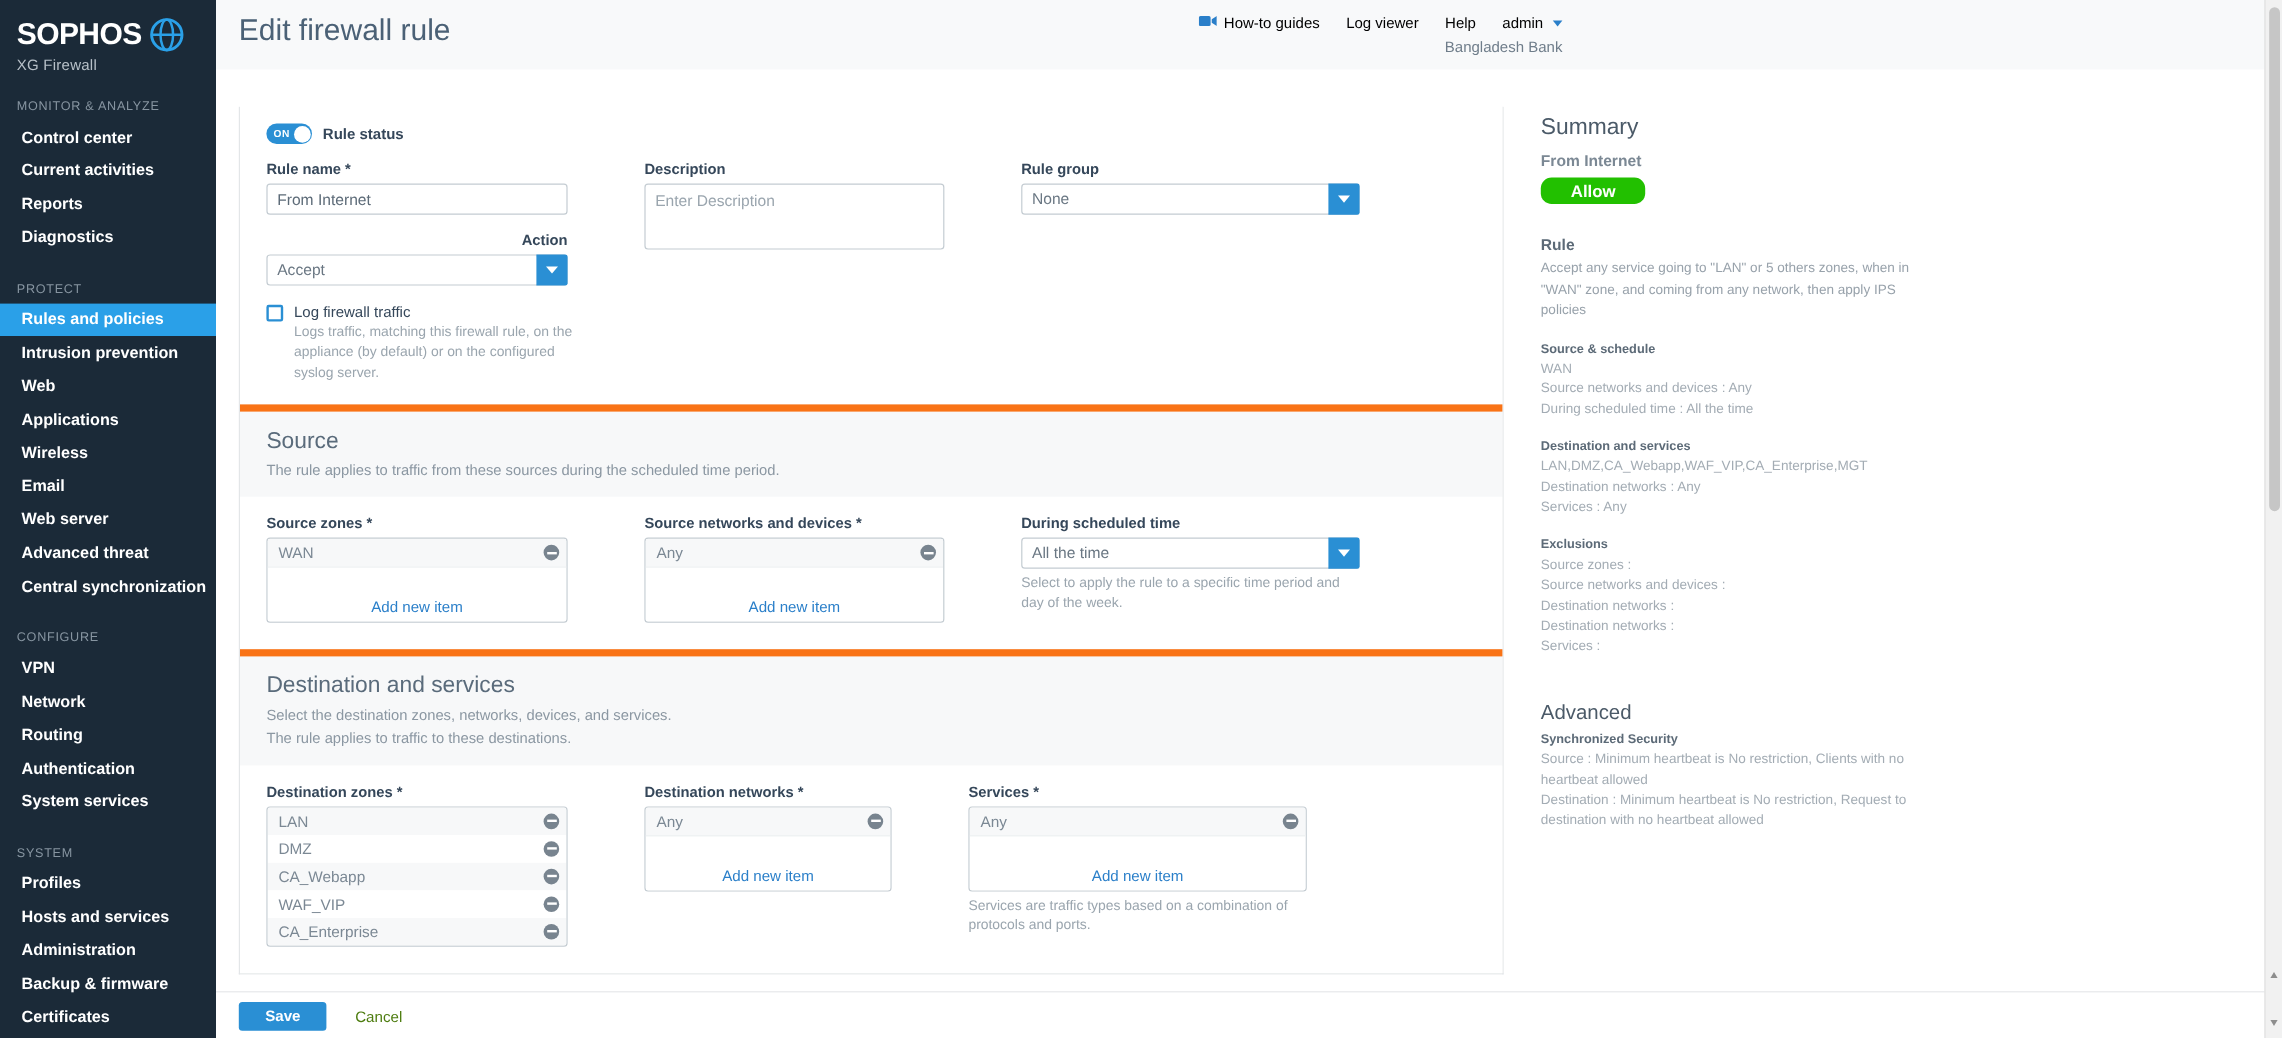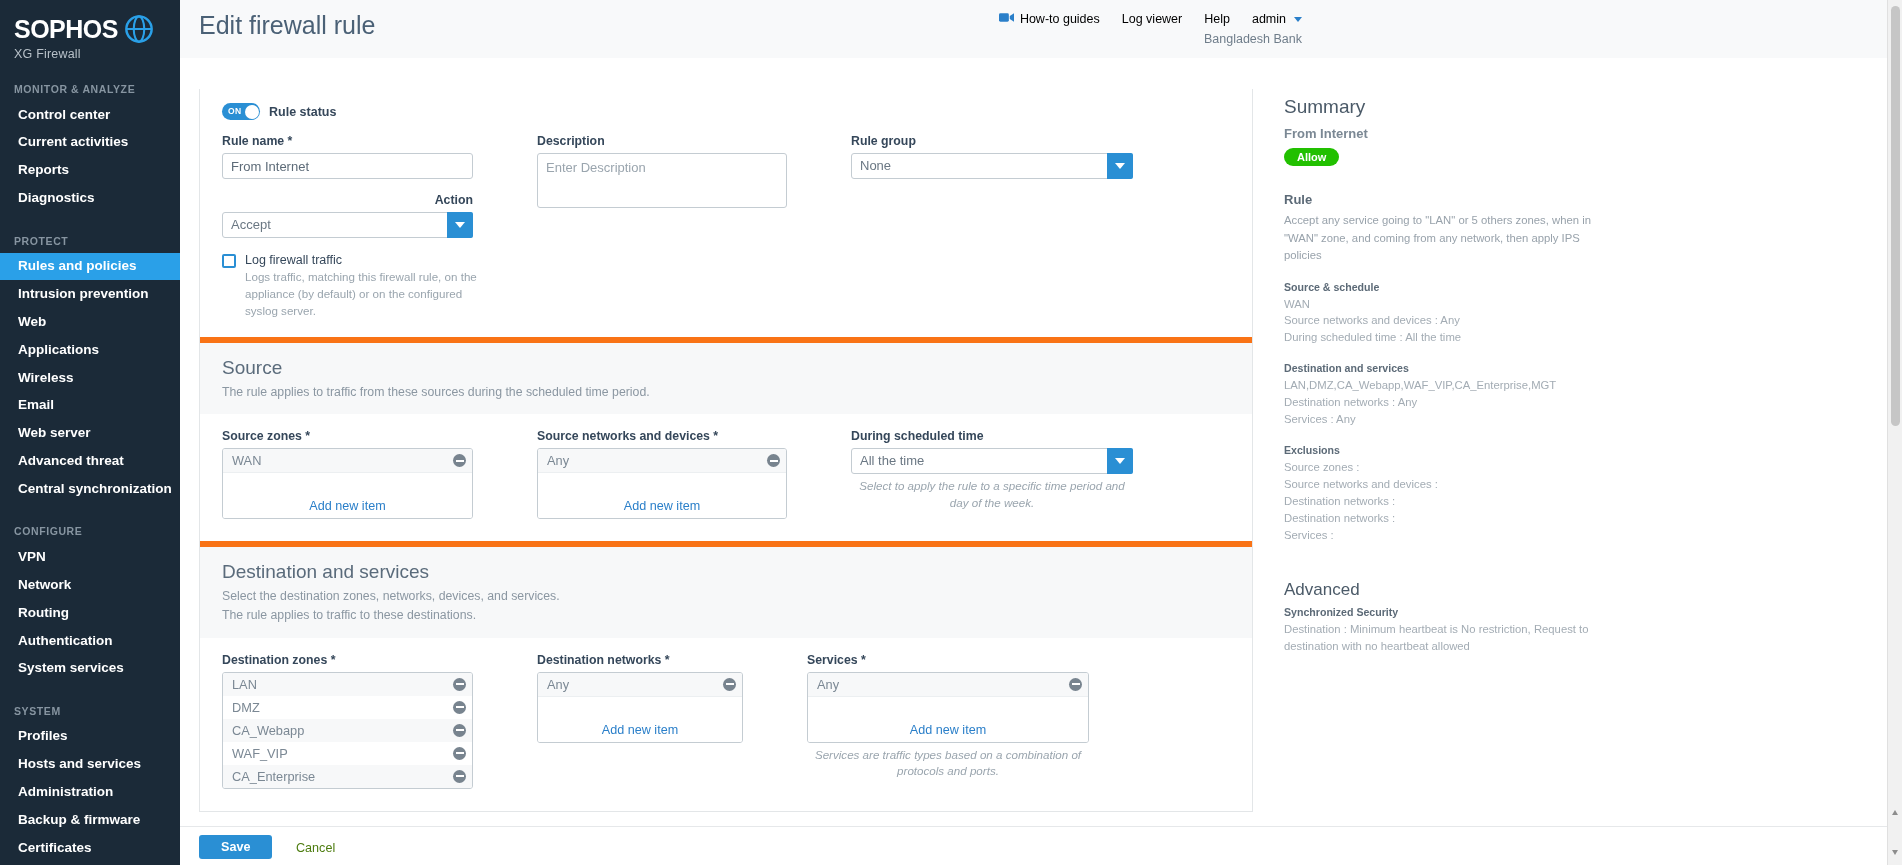--- a/index.html
+++ b/index.html
@@ -31,7 +31,7 @@
   }
   .nav-group-title {
     font-size: 10.5px; color: #8795a1; letter-spacing: .6px;
-    padding: 0 0 6px 14px; margin-top: 22px; font-weight: bold;
+    padding: 0 0 6px 14px; margin-top: 22px;
   }
   .nav-item {
     font-size: 13.5px; font-weight: bold; color: #ffffff;

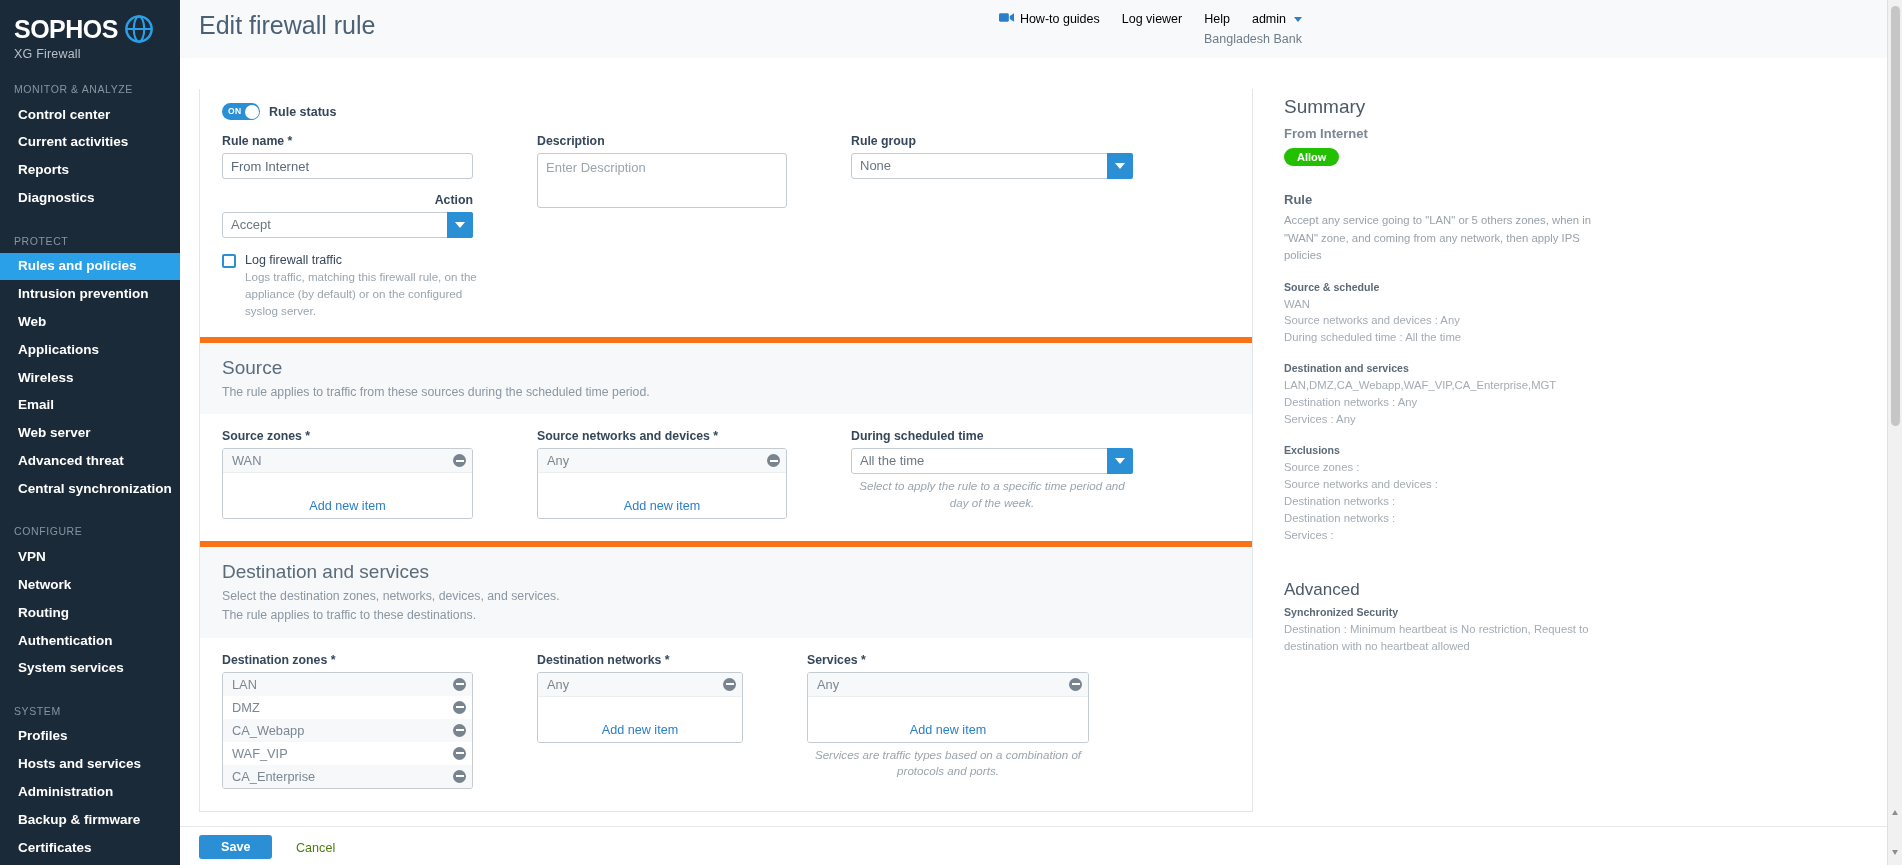--- a/index.html
+++ b/index.html
@@ -196,8 +196,8 @@
   .badge-allow {
     display: inline-block; margin-top: 7px;
     background: #22c000; color: #ffffff;
-    font-size: 11px; font-weight: bold;
-    padding: 3px 13px; border-radius: 9px; text-align: center;
+    font-size: 14px; font-weight: bold;
+    padding: 3px 25px; border-radius: 9px; text-align: center;
   }
   .sum-h { font-size: 13px; font-weight: bold; color: #5c6a77; margin-top: 26px; margin-bottom: 5px; }
   .sum-p { font-size: 11.3px; color: #98a2ab; line-height: 1.55; }

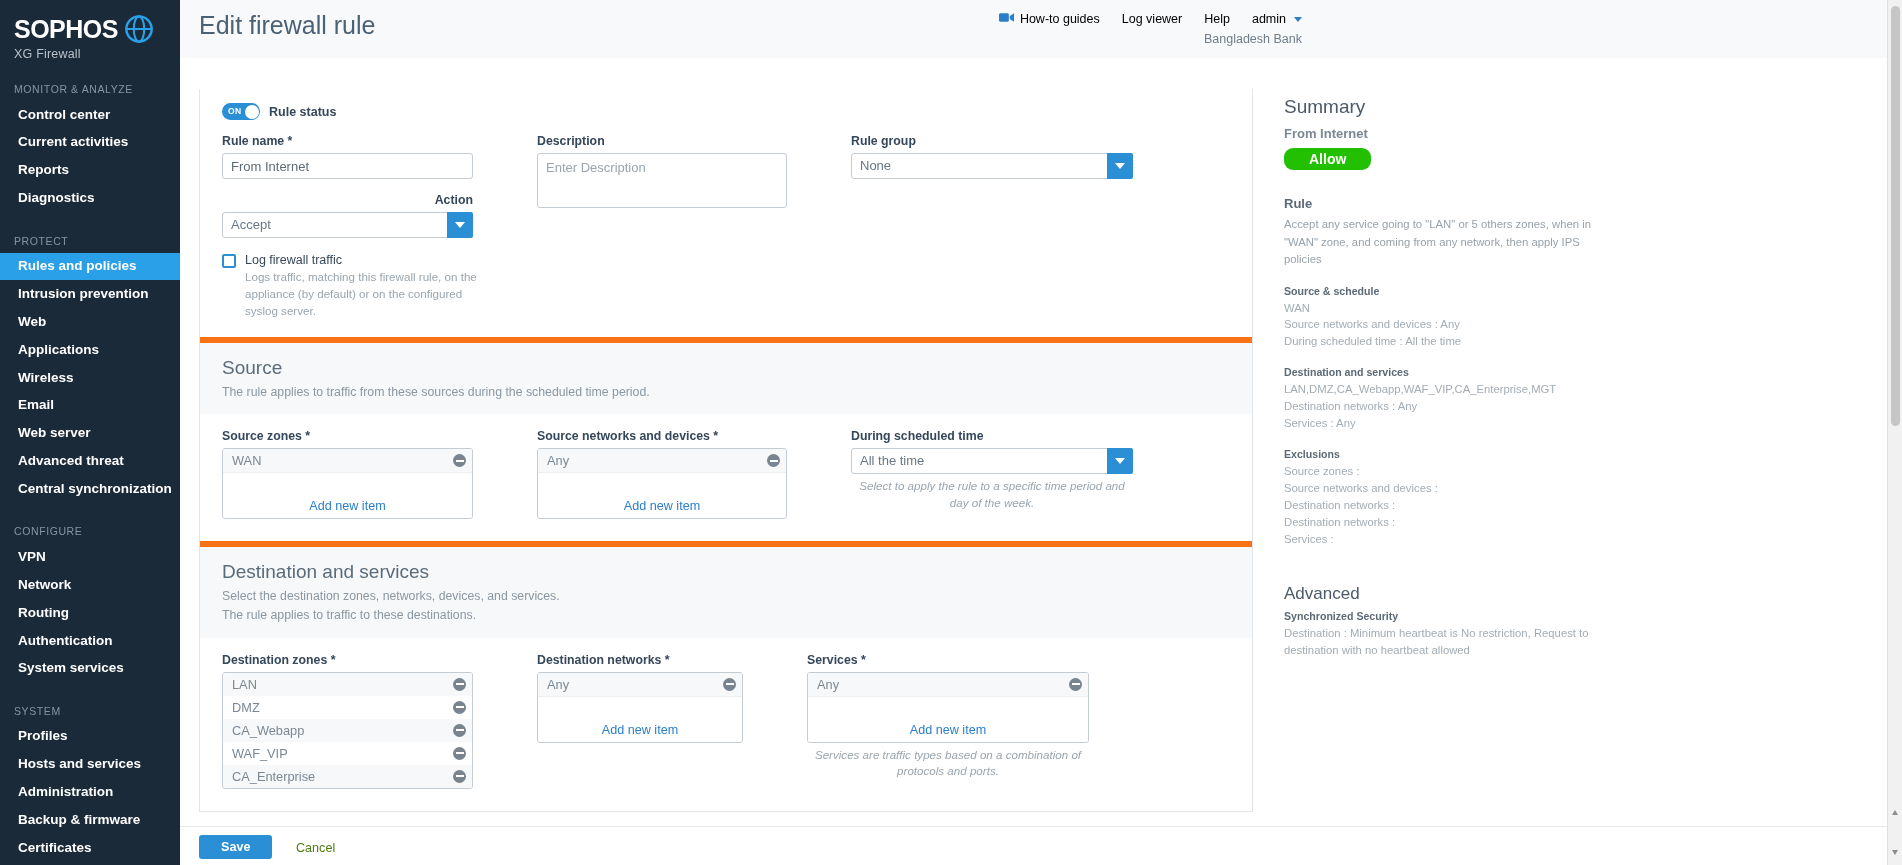--- a/index.html
+++ b/index.html
@@ -95,7 +95,7 @@
   .hint {
     font-size: 11.6px; color: #9aa5ae; line-height: 1.45; margin-top: 4px;
   }
-  .hint.right { text-align: center; font-style: italic; }
+  .hint.right { text-align: left; }
 
   input.txt, .fakeinput {
     width: 100%; height: 26px;

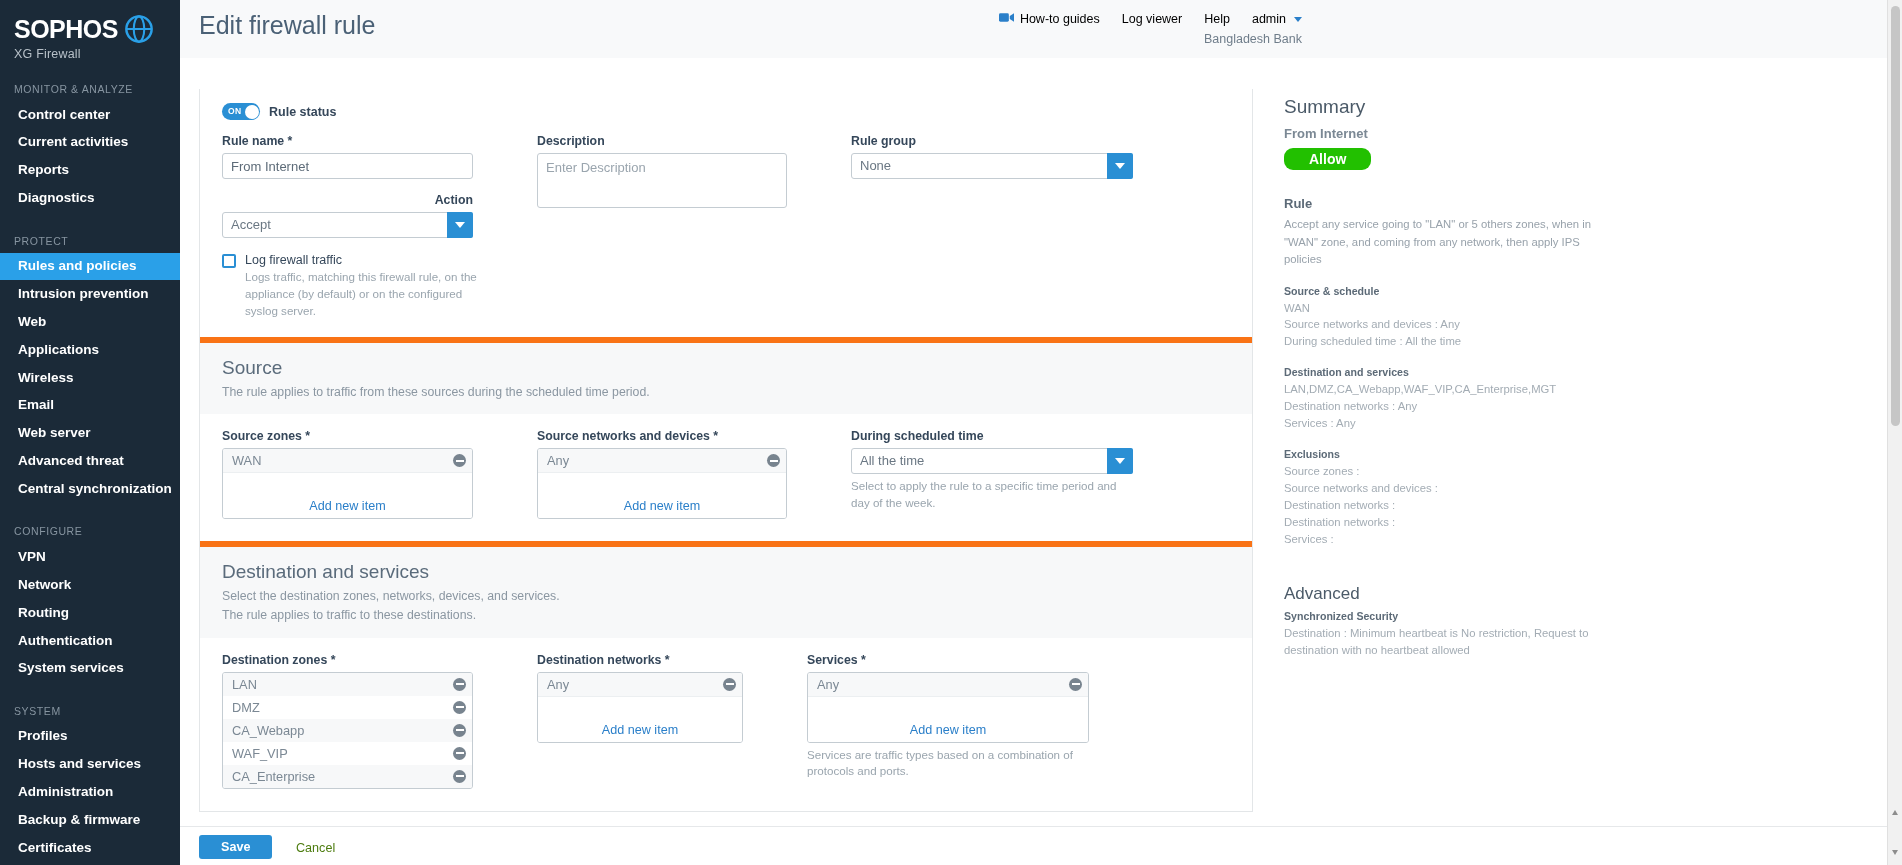--- a/index.html
+++ b/index.html
@@ -500,6 +500,7 @@
     <div class="sum-big">Advanced</div>
     <div class="sum-sh" style="margin-top:6px;">Synchronized Security</div>
     <div id="sum-sync-lines">
+        <div class="sum-l">Source : Minimum heartbeat is No restriction, Clients with no heartbeat allowed</div>
         <div class="sum-l">Destination : Minimum heartbeat is No restriction, Request to destination with no heartbeat allowed</div>
       </div>
   </div>

